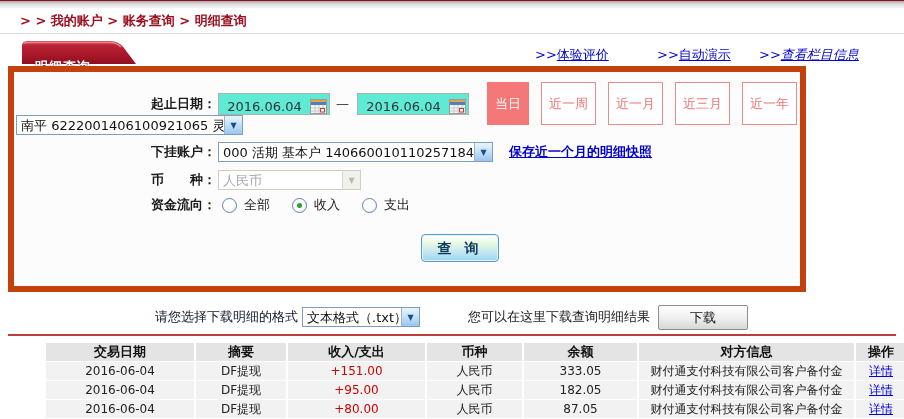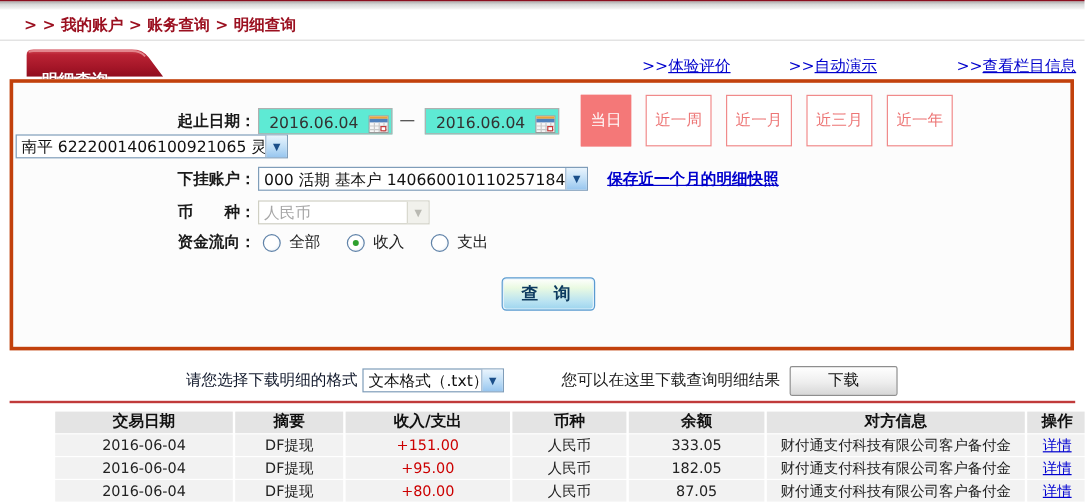--- a/index.html
+++ b/index.html
@@ -16,7 +16,7 @@
   .tab .tab-label{position:absolute;left:13px;top:17px;color:#fff;font-weight:bold;font-size:13px;letter-spacing:1px;text-shadow:0 1px 1px #6d0a16;}
   .hlink{position:absolute;top:46px;font-size:13px;color:#0000cc;cursor:pointer;white-space:nowrap;}
   .hlink .lk{text-decoration:underline;}
-  .hlink.l1{left:535px;} .hlink.l2{left:657px;} .hlink.l3{left:797px;}
+  .hlink.l1{left:535px;} .hlink.l2{left:657px;} .hlink.l3{left:759px;font-style:italic;}
 
   .panel{position:absolute;left:8px;top:66px;width:887px;height:226px;border:3px solid #c2410c;background:#fcfcfc;box-sizing:border-box;}
   .frow{position:absolute;left:0;width:100%;display:flex;align-items:center;}

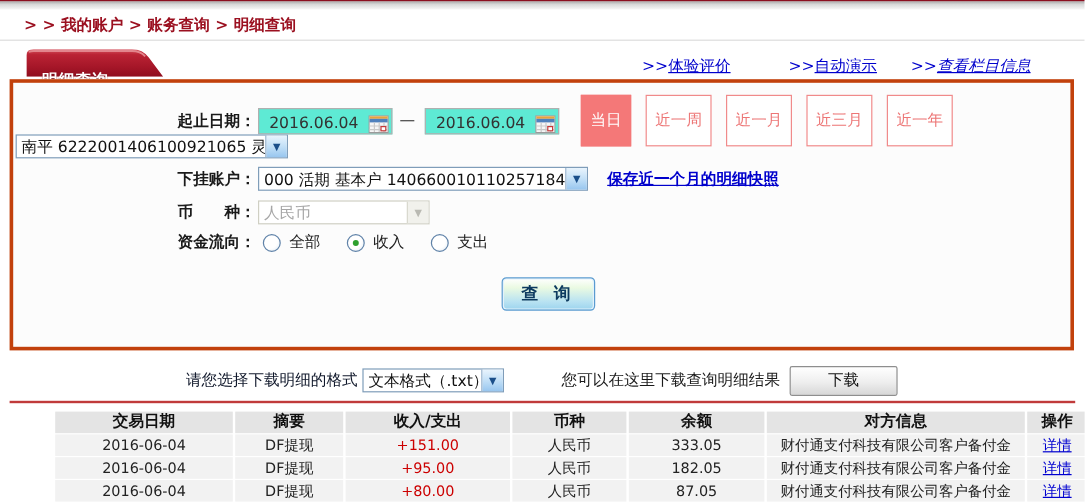--- a/index.html
+++ b/index.html
@@ -18,7 +18,7 @@
   .hlink .lk{text-decoration:underline;}
   .hlink.l1{left:535px;} .hlink.l2{left:657px;} .hlink.l3{left:759px;font-style:italic;}
 
-  .panel{position:absolute;left:8px;top:66px;width:887px;height:226px;border:3px solid #c2410c;background:#fcfcfc;box-sizing:border-box;}
+  .panel{position:absolute;left:8px;top:66px;width:798px;height:226px;border:6px solid #c2410c;background:#fcfcfc;box-sizing:border-box;}
   .frow{position:absolute;left:0;width:100%;display:flex;align-items:center;}
   .flabel{width:202px;text-align:right;font-weight:bold;color:#1a1a1a;flex:none;white-space:pre;}
 

